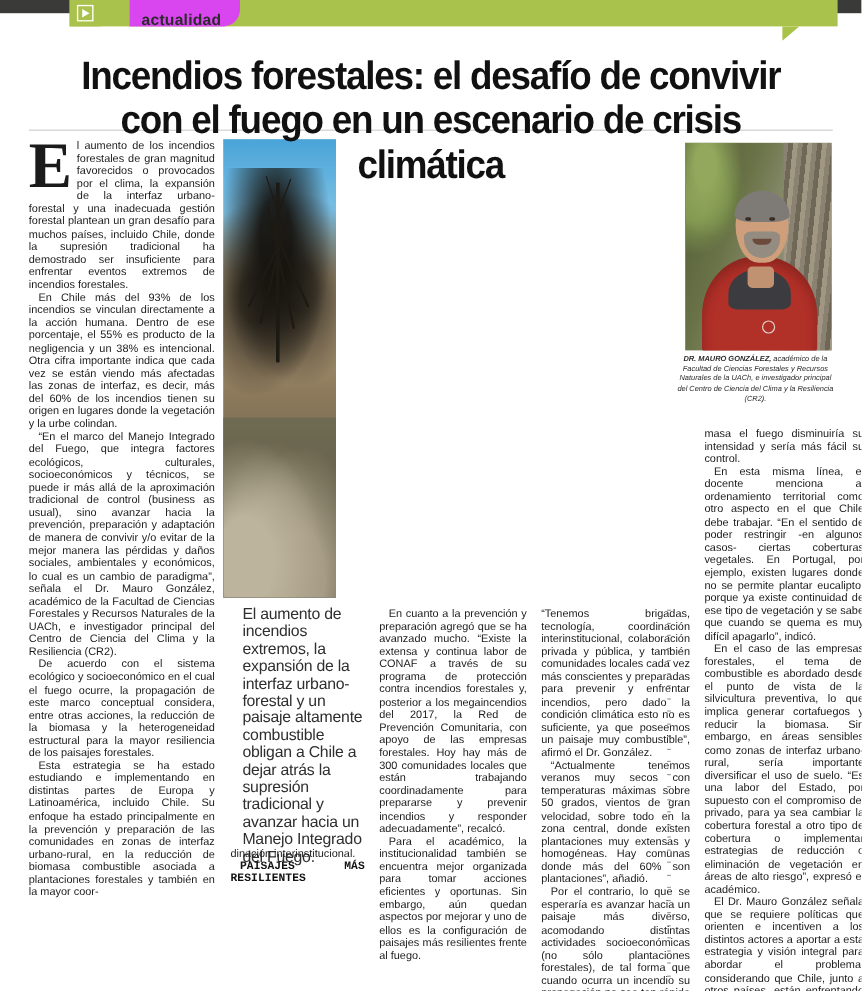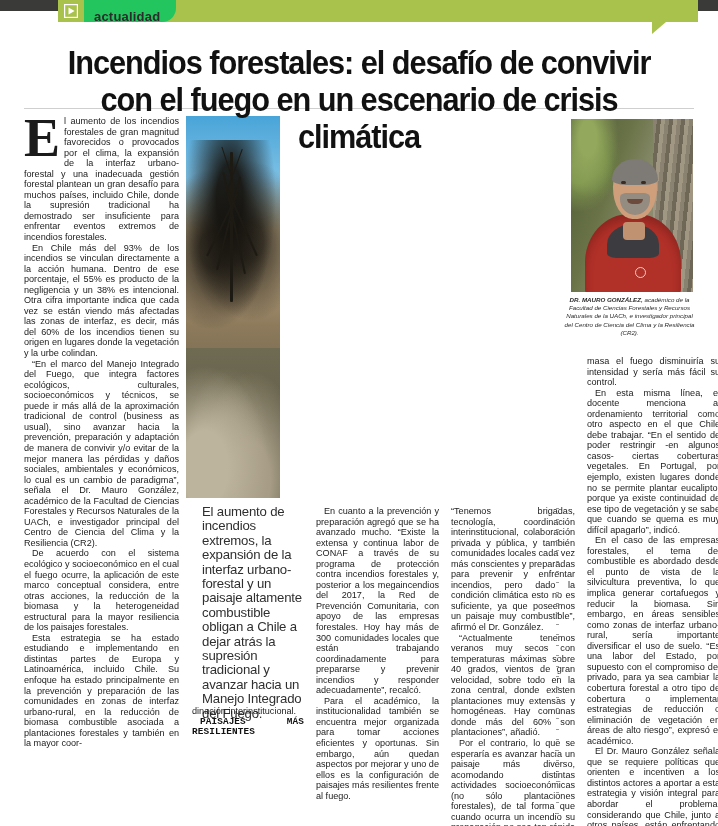--- a/index.html
+++ b/index.html
@@ -34,10 +34,11 @@
   }
   .play-badge svg{display:block}
   .section-pill{
-    background:#22c55e;height:22px;
+    background:#d946ef;height:22px;
     padding:0 16px 0 10px;
     display:flex;align-items:flex-end;
     border-radius:0 0 14px 0;
+    margin-left:24px;
   }
   .section-pill span{
     font-family:"Liberation Sans", sans-serif;

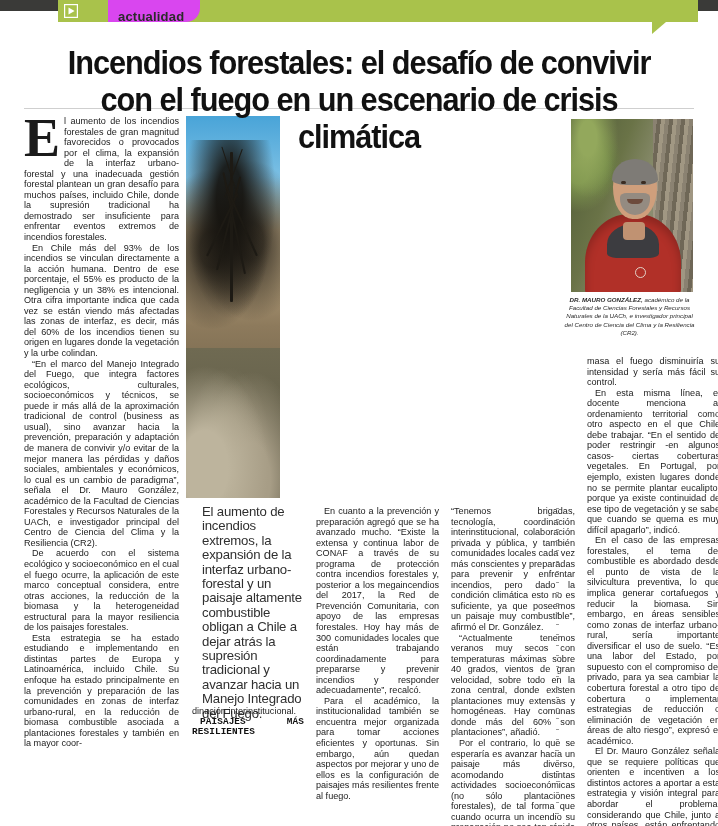--- a/index.html
+++ b/index.html
@@ -323,7 +323,7 @@
       <p class="first"><span class="dropcap">E</span><span>l aumento de los incendios forestales de gran magnitud favorecidos o provocados por el clima, la expansión de la interfaz urbano-forestal y una inadecuada gestión forestal plantean un gran desafío para muchos países, incluido Chile, donde la supresión tradicional ha demostrado ser insuficiente para enfrentar eventos extremos de incendios forestales.</span></p>
       <p>En Chile más del 93% de los incendios se vinculan directamente a la acción humana. Dentro de ese porcentaje, el 55% es producto de la negligencia y un 38% es intencional. Otra cifra importante indica que cada vez se están viendo más afectadas las zonas de interfaz, es decir, más del 60% de los incendios tienen su origen en lugares donde la vegetación y la urbe colindan.</p>
       <p>“En el marco del Manejo Integrado del Fuego, que integra factores ecológicos, culturales, socioeconómicos y técnicos, se puede ir más allá de la aproximación tradicional de control (business as usual), sino avanzar hacia la prevención, preparación y adaptación de manera de convivir y/o evitar de la mejor manera las pérdidas y daños sociales, ambientales y económicos, lo cual es un cambio de paradigma”, señala el Dr. Mauro González, académico de la Facultad de Ciencias Forestales y Recursos Naturales de la UACh, e investigador principal del Centro de Ciencia del Clima y la Resiliencia (CR2).</p>
-      <p>De acuerdo con el sistema ecológico y socioeconómico en el cual el fuego ocurre, la aplicación de este marco conceptual considera, entre otras acciones, la reducción de la biomasa y la heterogeneidad estructural para la mayor resiliencia de los paisajes forestales.</p>
+      <p>De acuerdo con el sistema ecológico y socioeconómico en el cual el fuego ocurre, la propagación de este marco conceptual considera, entre otras acciones, la reducción de la biomasa y la heterogeneidad estructural para la mayor resiliencia de los paisajes forestales.</p>
       <p>Esta estrategia se ha estado estudiando e implementando en distintas partes de Europa y Latinoamérica, incluido Chile. Su enfoque ha estado principalmente en la prevención y preparación de las comunidades en zonas de interfaz urbano-rural, en la reducción de biomasa combustible asociada a plantaciones forestales y también en la mayor coor-</p>
     </div>
 

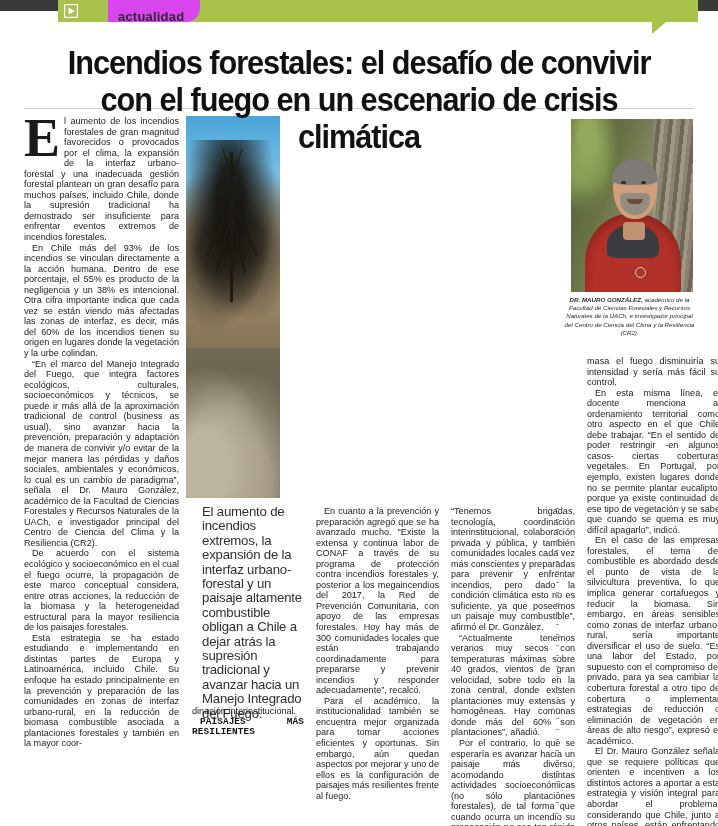--- a/index.html
+++ b/index.html
@@ -339,7 +339,7 @@
 
     <div class="col c4" style="top:390px;">
       <p class="first">“Tenemos brigadas, tecnología, coordinación interinstitucional, colaboración privada y pública, y también comunidades locales cada vez más conscientes y preparadas para prevenir y enfrentar incendios, pero dado la condición climática esto no es suficiente, ya que poseemos un paisaje muy combustible”, afirmó el Dr. González.</p>
-      <p>“Actualmente tenemos veranos muy secos con temperaturas máximas sobre 40 grados, vientos de gran velocidad, sobre todo en la zona central, donde existen plantaciones muy extensas y homogéneas. Hay comunas donde más del 60% son plantaciones”, añadió.</p>
+      <p>“Actualmente tenemos veranos muy secos con temperaturas máximas sobre 50 grados, vientos de gran velocidad, sobre todo en la zona central, donde existen plantaciones muy extensas y homogéneas. Hay comunas donde más del 60% son plantaciones”, añadió.</p>
       <p>Por el contrario, lo que se esperaría es avanzar hacia un paisaje más diverso, acomodando distintas actividades socioeconómicas (no sólo plantaciones forestales), de tal forma que cuando ocurra un incendio su propagación no sea tan rápida ya que por el cambio de tipo vegetación y bio-</p>
     </div>
 

